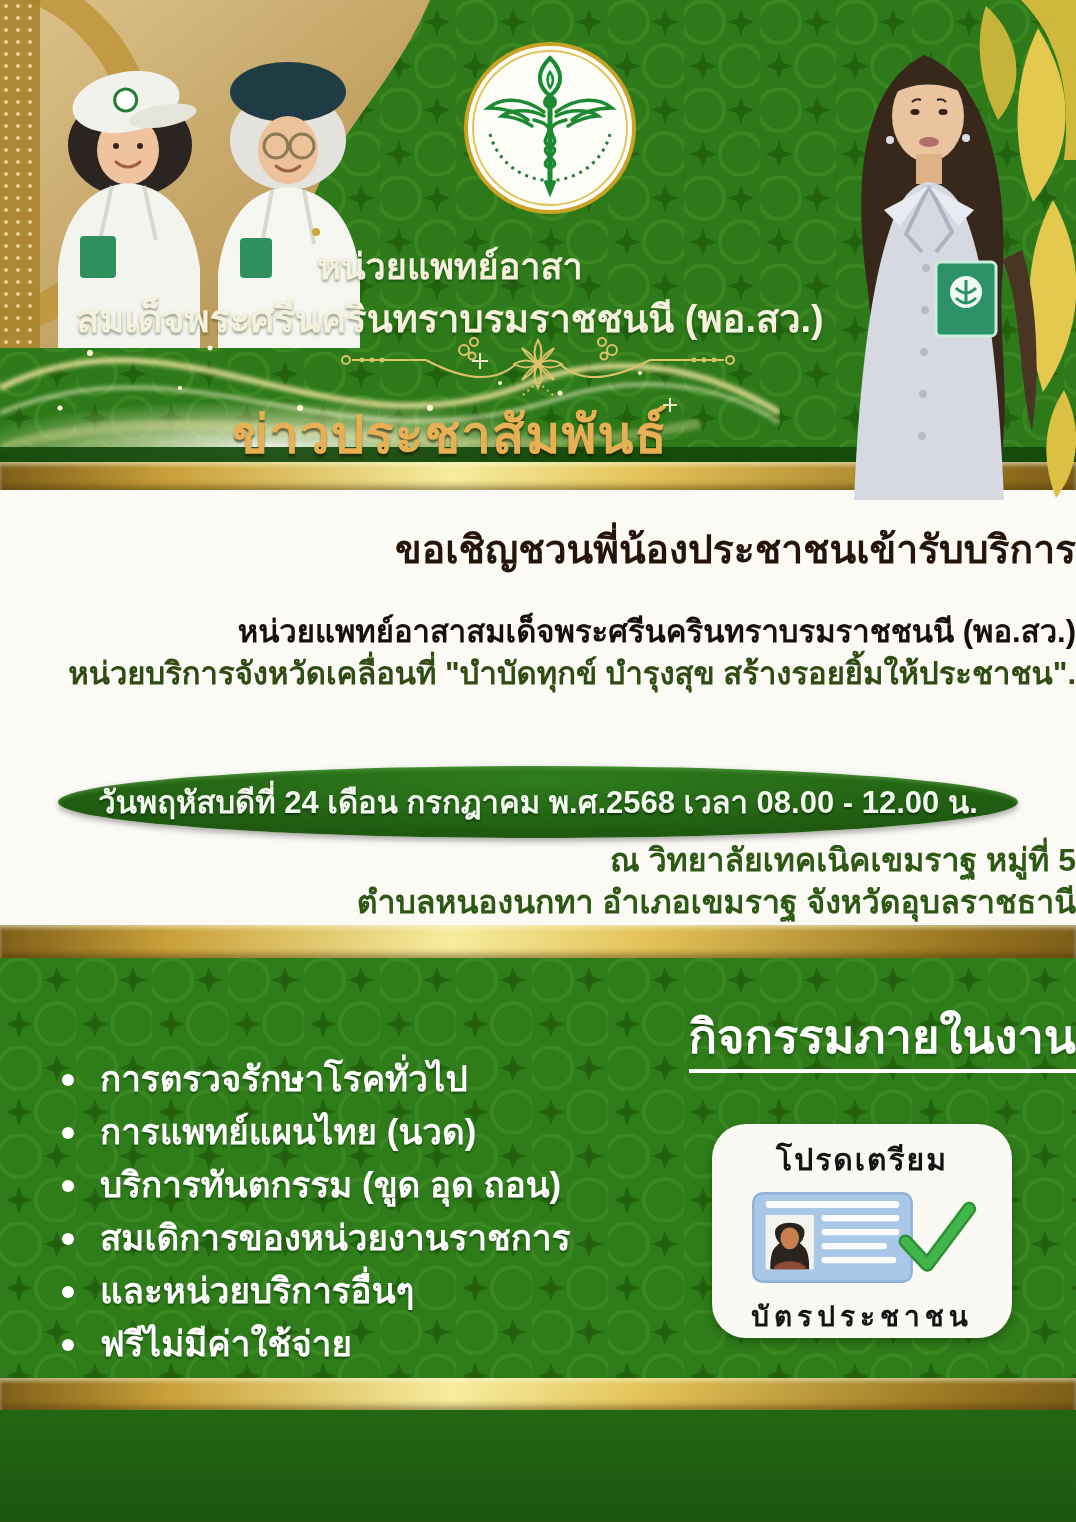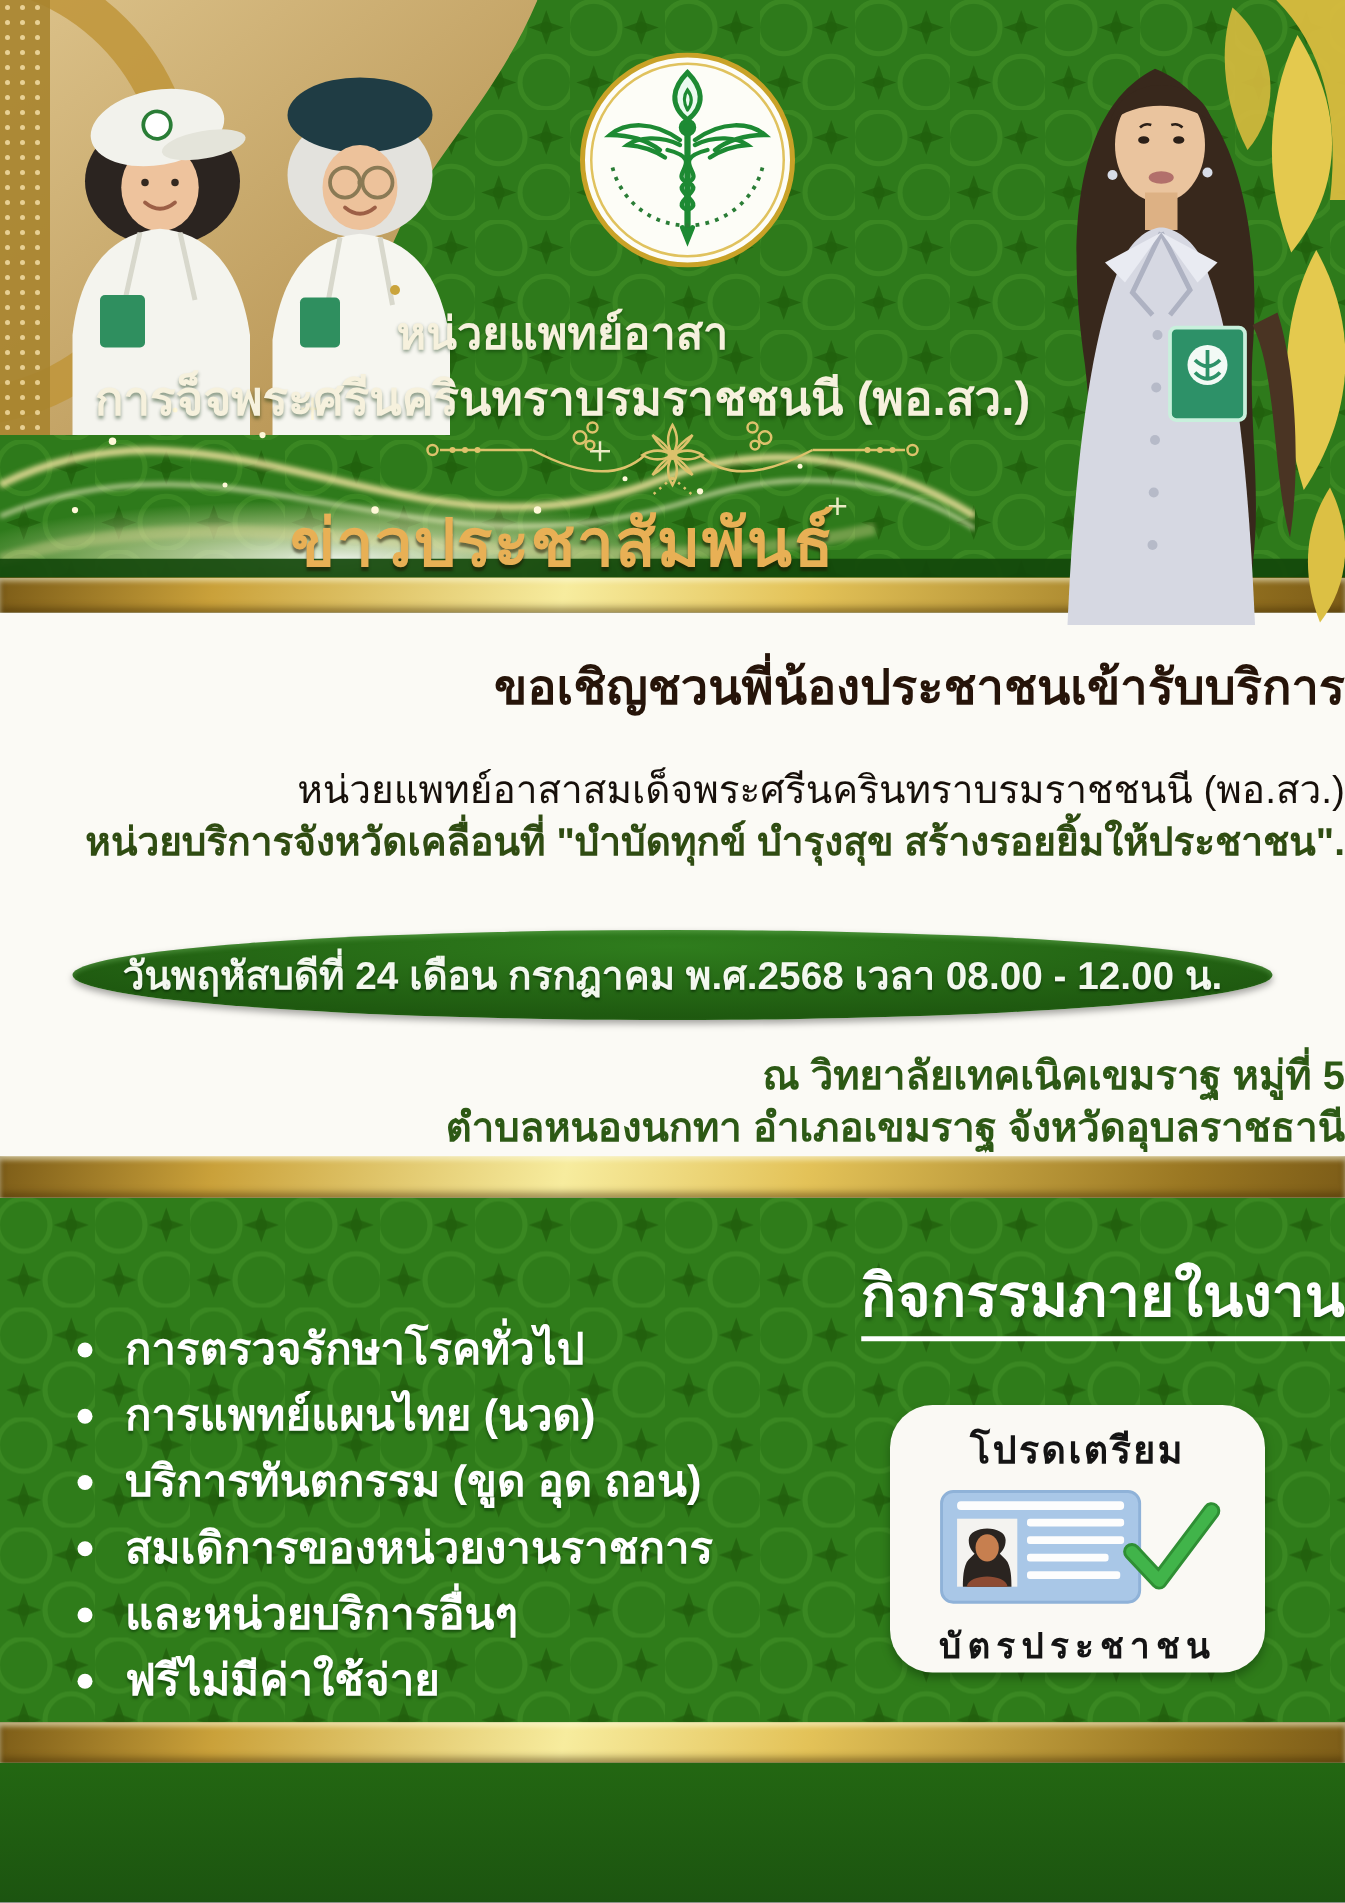--- a/index.html
+++ b/index.html
@@ -239,7 +239,7 @@
   </svg>
 
   <div class="abs hdr-text org-line1">หน่วยแพทย์อาสา</div>
-  <div class="abs hdr-text org-line2">การจ็จพระศรีนครินทราบรมราชชนนี (พอ.สว.)</div>
+  <div class="abs hdr-text org-line2">สมเด็จพระศรีนครินทราบรมราชชนนี (พอ.สว.)</div>
 
   <svg class="abs ornament" viewBox="0 0 424 62" width="424" height="62">
     <g stroke="#ddc26c" fill="none" stroke-width="2">

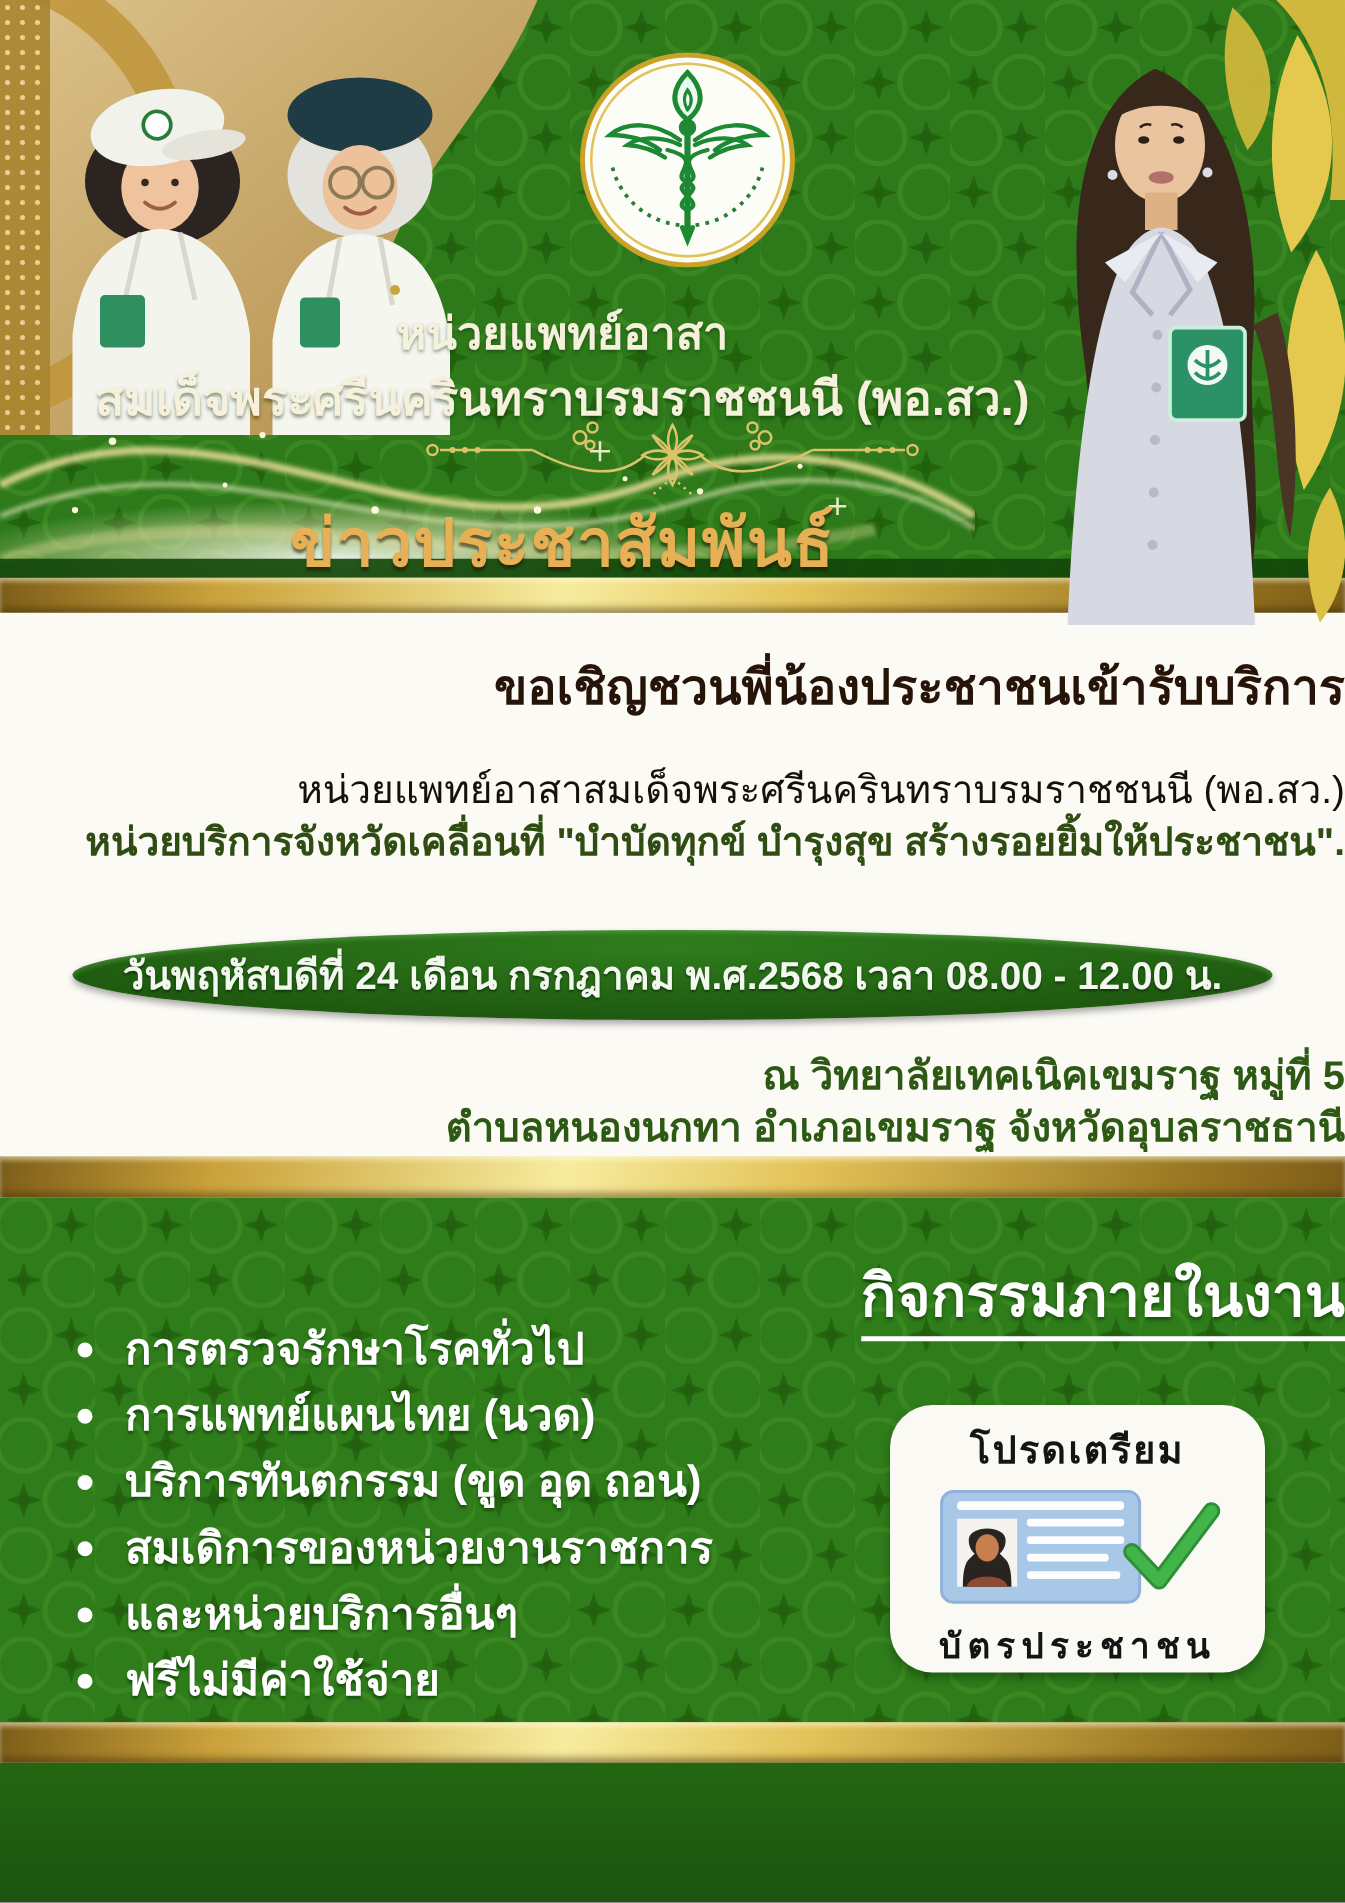--- a/index.html
+++ b/index.html
@@ -39,7 +39,7 @@
   .white-sec{ left:0; top:490px; width:1076px; height:435px; background:#fbfaf5; z-index:1; }
   .c-text{ left:0; width:1076px; text-align:right; z-index:2; }
   .invite-heading{ top:518px; font-size:39px; font-weight:800; color:#261409; }
-  .invite-line1{ top:606px; font-size:31px; font-weight:400; color:#17100a; }
+  .invite-line1{ top:606px; font-size:31px; font-weight:700; color:#17100a; }
   .invite-line2{ top:648px; font-size:31px; font-weight:800; color:#2f4c12; }
   .date-pill{ left:58px; top:744px; width:960px; height:72px; z-index:2;
     border-radius:50%;

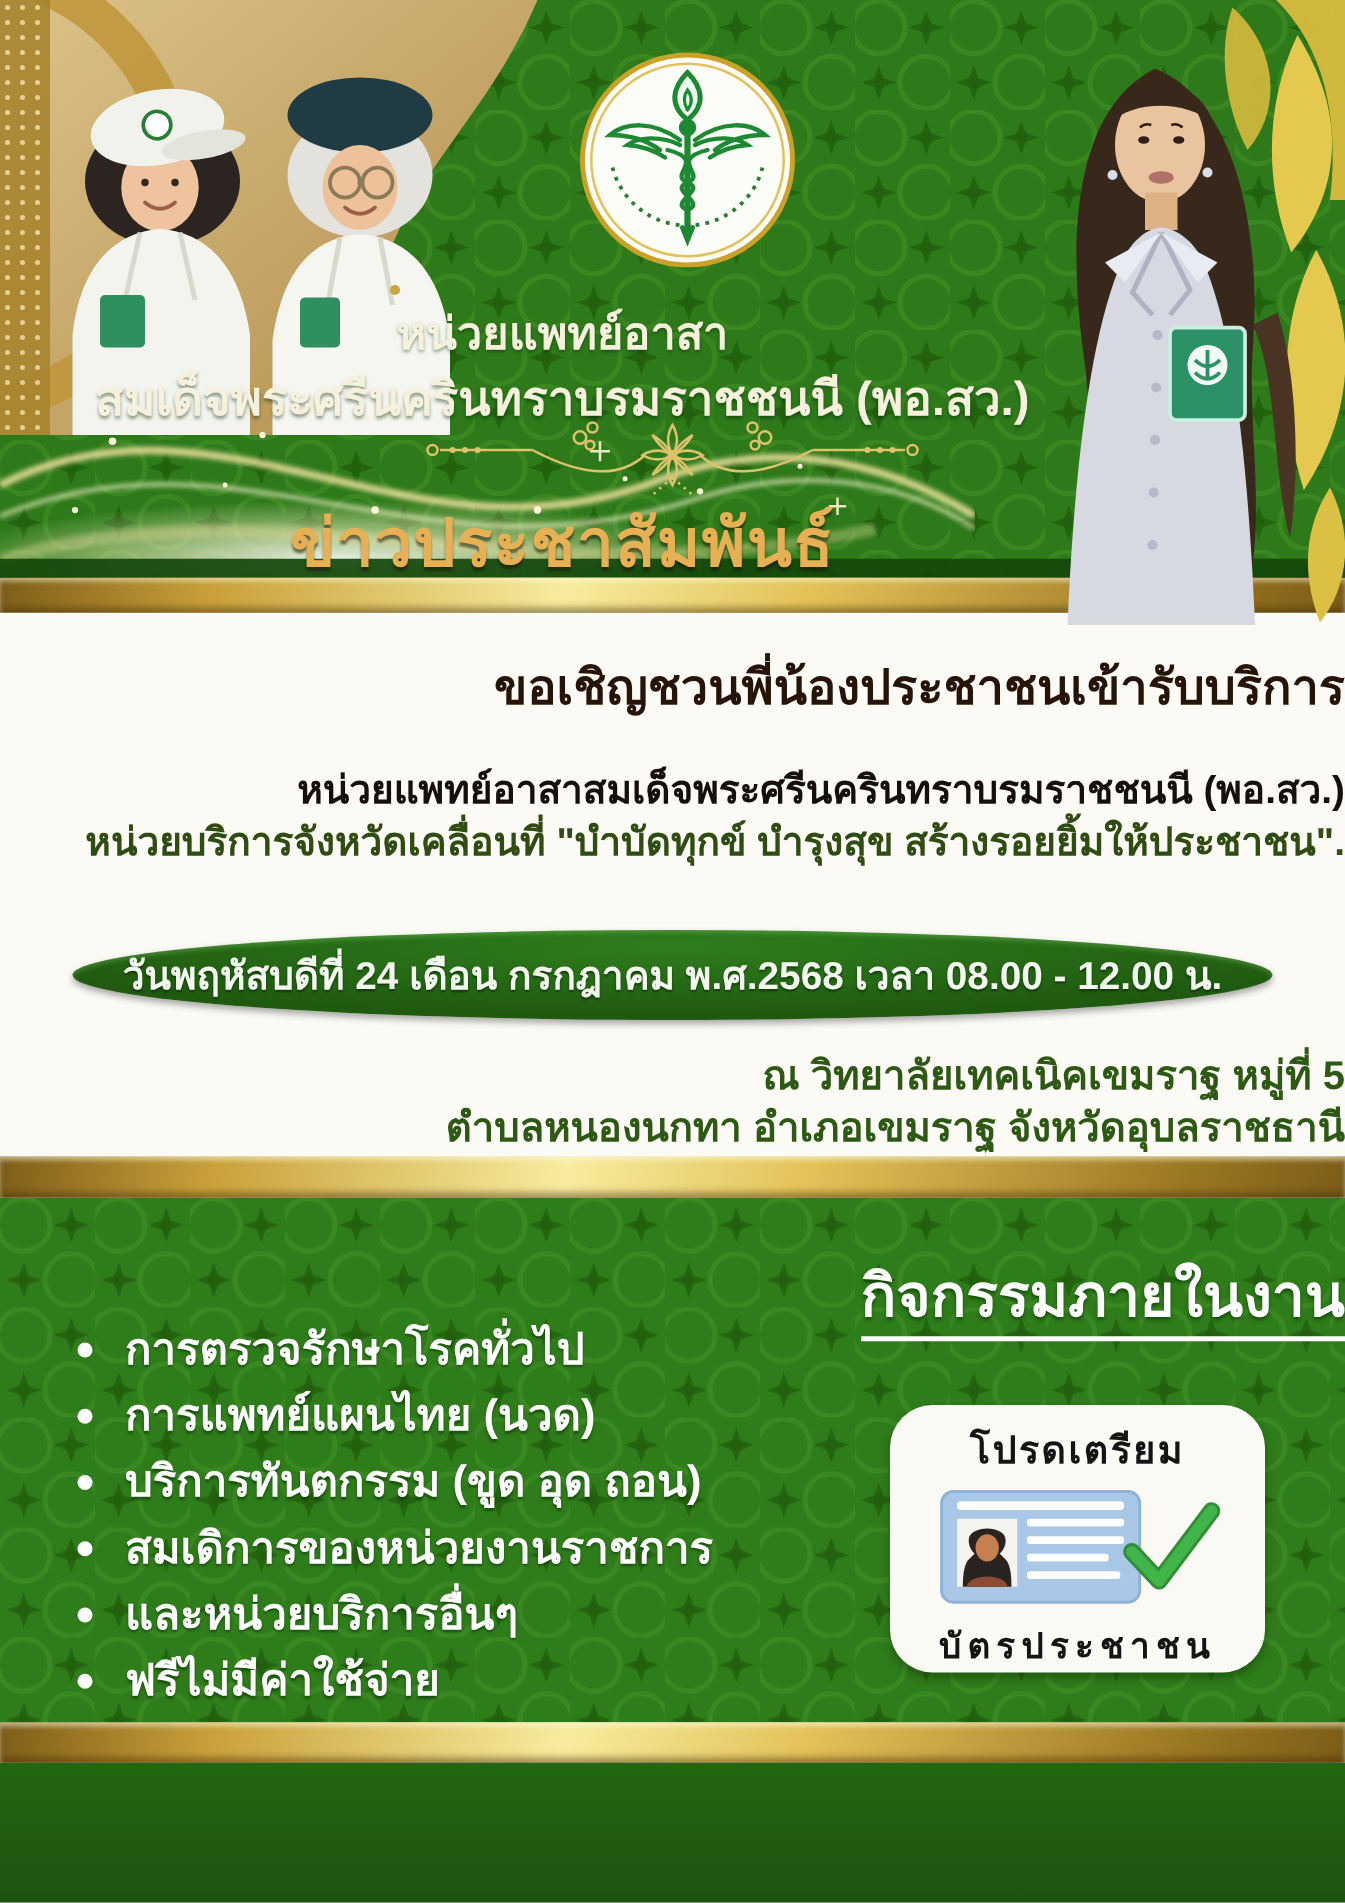--- a/index.html
+++ b/index.html
@@ -41,7 +41,7 @@
   .invite-heading{ top:518px; font-size:39px; font-weight:800; color:#261409; }
   .invite-line1{ top:606px; font-size:31px; font-weight:700; color:#17100a; }
   .invite-line2{ top:648px; font-size:31px; font-weight:800; color:#2f4c12; }
-  .date-pill{ left:58px; top:744px; width:960px; height:72px; z-index:2;
+  .date-pill{ left:58px; top:766px; width:960px; height:72px; z-index:2;
     border-radius:50%;
     background:radial-gradient(ellipse 130% 170% at 50% 18%, #2f7d1d 0%, #1f5a10 45%, #0e3605 100%);
     box-shadow:0 3px 6px rgba(0,0,0,.35), inset 0 2px 4px rgba(180,255,160,.25);

